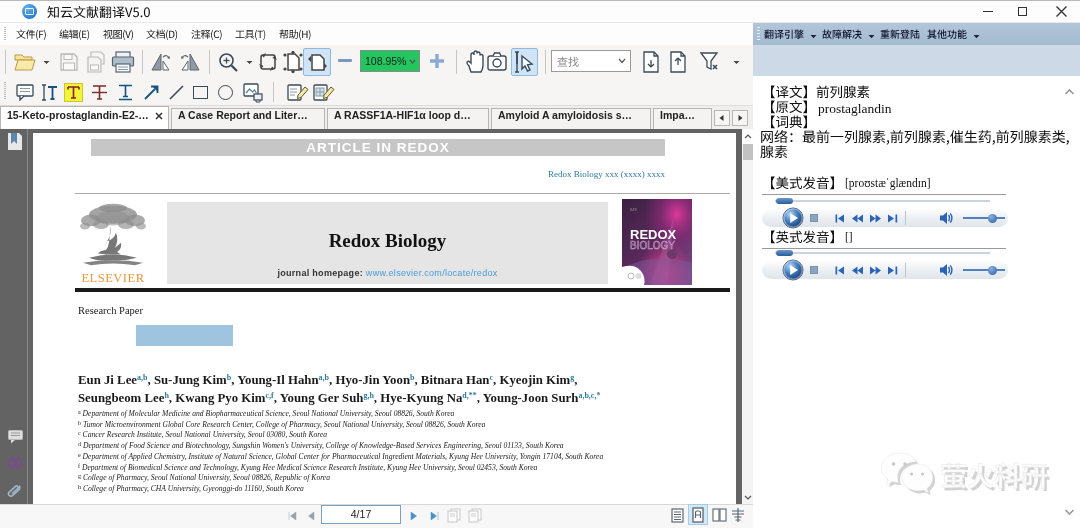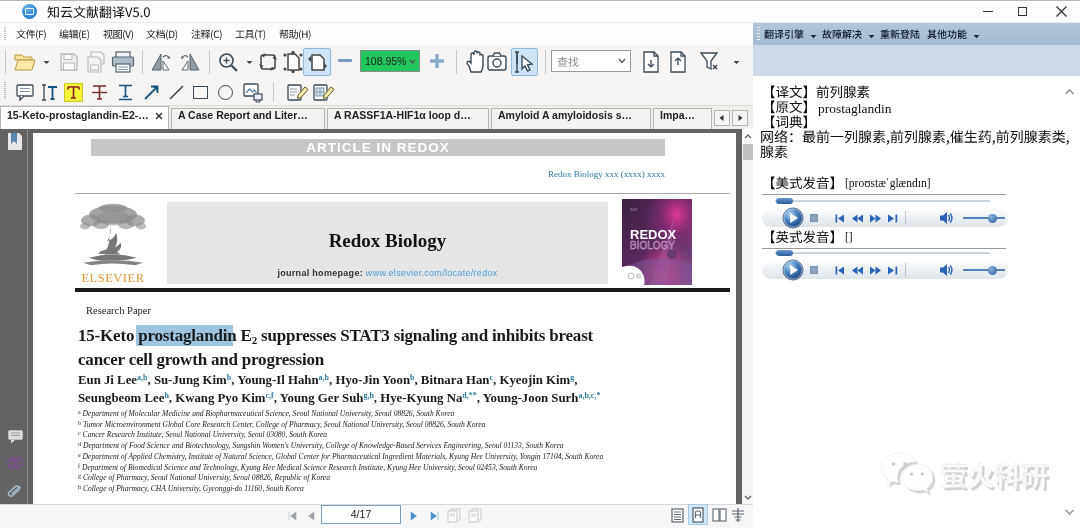--- a/index.html
+++ b/index.html
@@ -345,7 +345,7 @@
 <circle cx="16.5" cy="77" r="3" fill="#ddd"></circle>
 </svg>
 <div class="abs" style="left:75px;top:288px;width:655px;height:3.5px;background:#1a1a1a"></div>
-<div class="abs" style="left:86px;top:305px;font-size:10.5px;font-family:'Liberation Serif',serif;color:#222">Research Paper</div>
+<div class="abs" style="left:78px;top:305px;font-size:10.5px;font-family:'Liberation Serif',serif;color:#222">Research Paper</div>
 <div class="abs" style="left:136px;top:325px;width:97px;height:21px;background:#9ec4e0"></div>
 <div class="abs" style="left:78px;top:326px;width:540px;font-size:17px;font-weight:bold;font-family:'Liberation Serif',serif;color:#1a1a1a;line-height:20px;letter-spacing:-0.2px">15-Keto prostaglandin E<span style="font-size:11px;vertical-align:-3px">2</span> suppresses STAT3 signaling and inhibits breast cancer cell growth and progression</div>
 <div class="abs" style="left:78px;top:372px;width:580px;font-size:12.8px;font-weight:bold;font-family:'Liberation Serif',serif;color:#1a1a1a;line-height:16px">Eun Ji Lee<span style="font-size:8px;position:relative;top:-4px;color:#2d7a9e">a,b</span>, Su-Jung Kim<span style="font-size:8px;position:relative;top:-4px;color:#2d7a9e">b</span>, Young-Il Hahn<span style="font-size:8px;position:relative;top:-4px;color:#2d7a9e">a,b</span>, Hyo-Jin Yoon<span style="font-size:8px;position:relative;top:-4px;color:#2d7a9e">b</span>, Bitnara Han<span style="font-size:8px;position:relative;top:-4px;color:#2d7a9e">c</span>, Kyeojin Kim<span style="font-size:8px;position:relative;top:-4px;color:#2d7a9e">g</span>,<br>Seungbeom Lee<span style="font-size:8px;position:relative;top:-4px;color:#2d7a9e">h</span>, Kwang Pyo Kim<span style="font-size:8px;position:relative;top:-4px;color:#2d7a9e">c,f</span>, Young Ger Suh<span style="font-size:8px;position:relative;top:-4px;color:#2d7a9e">g,h</span>, Hye-Kyung Na<span style="font-size:8px;position:relative;top:-4px;color:#2d7a9e">d,**</span>, Young-Joon Surh<span style="font-size:8px;position:relative;top:-4px;color:#2d7a9e">a,b,c,*</span></div>

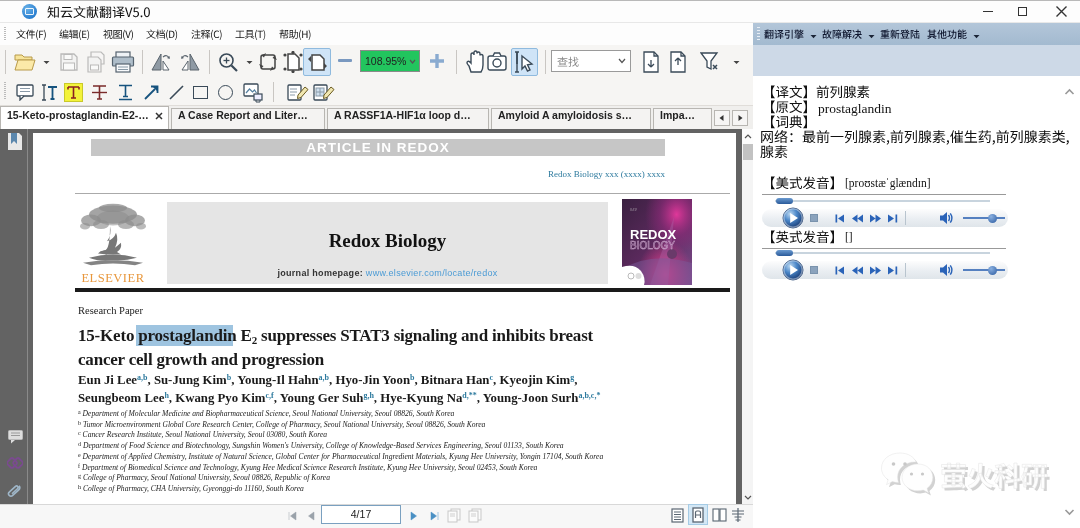--- a/index.html
+++ b/index.html
@@ -347,7 +347,6 @@
 <div class="abs" style="left:75px;top:288px;width:655px;height:3.5px;background:#1a1a1a"></div>
 <div class="abs" style="left:78px;top:305px;font-size:10.5px;font-family:'Liberation Serif',serif;color:#222">Research Paper</div>
 <div class="abs" style="left:136px;top:325px;width:97px;height:21px;background:#9ec4e0"></div>
-<div class="abs" style="left:78px;top:326px;width:540px;font-size:17px;font-weight:bold;font-family:'Liberation Serif',serif;color:#1a1a1a;line-height:20px;letter-spacing:-0.2px">15-Keto prostaglandin E<span style="font-size:11px;vertical-align:-3px">2</span> suppresses STAT3 signaling and inhibits breast cancer cell growth and progression</div>
 <div class="abs" style="left:78px;top:372px;width:580px;font-size:12.8px;font-weight:bold;font-family:'Liberation Serif',serif;color:#1a1a1a;line-height:16px">Eun Ji Lee<span style="font-size:8px;position:relative;top:-4px;color:#2d7a9e">a,b</span>, Su-Jung Kim<span style="font-size:8px;position:relative;top:-4px;color:#2d7a9e">b</span>, Young-Il Hahn<span style="font-size:8px;position:relative;top:-4px;color:#2d7a9e">a,b</span>, Hyo-Jin Yoon<span style="font-size:8px;position:relative;top:-4px;color:#2d7a9e">b</span>, Bitnara Han<span style="font-size:8px;position:relative;top:-4px;color:#2d7a9e">c</span>, Kyeojin Kim<span style="font-size:8px;position:relative;top:-4px;color:#2d7a9e">g</span>,<br>Seungbeom Lee<span style="font-size:8px;position:relative;top:-4px;color:#2d7a9e">h</span>, Kwang Pyo Kim<span style="font-size:8px;position:relative;top:-4px;color:#2d7a9e">c,f</span>, Young Ger Suh<span style="font-size:8px;position:relative;top:-4px;color:#2d7a9e">g,h</span>, Hye-Kyung Na<span style="font-size:8px;position:relative;top:-4px;color:#2d7a9e">d,**</span>, Young-Joon Surh<span style="font-size:8px;position:relative;top:-4px;color:#2d7a9e">a,b,c,*</span></div>
 <div class="abs" style="left:78px;top:409px;width:600px;font-size:7.6px;font-style:italic;font-family:'Liberation Serif',serif;color:#222;line-height:10.7px">
       <div><span style="font-style:normal;font-size:6px;position:relative;top:-2px">a</span> Department of Molecular Medicine and Biopharmaceutical Science, Seoul National University, Seoul 08826, South Korea</div>

